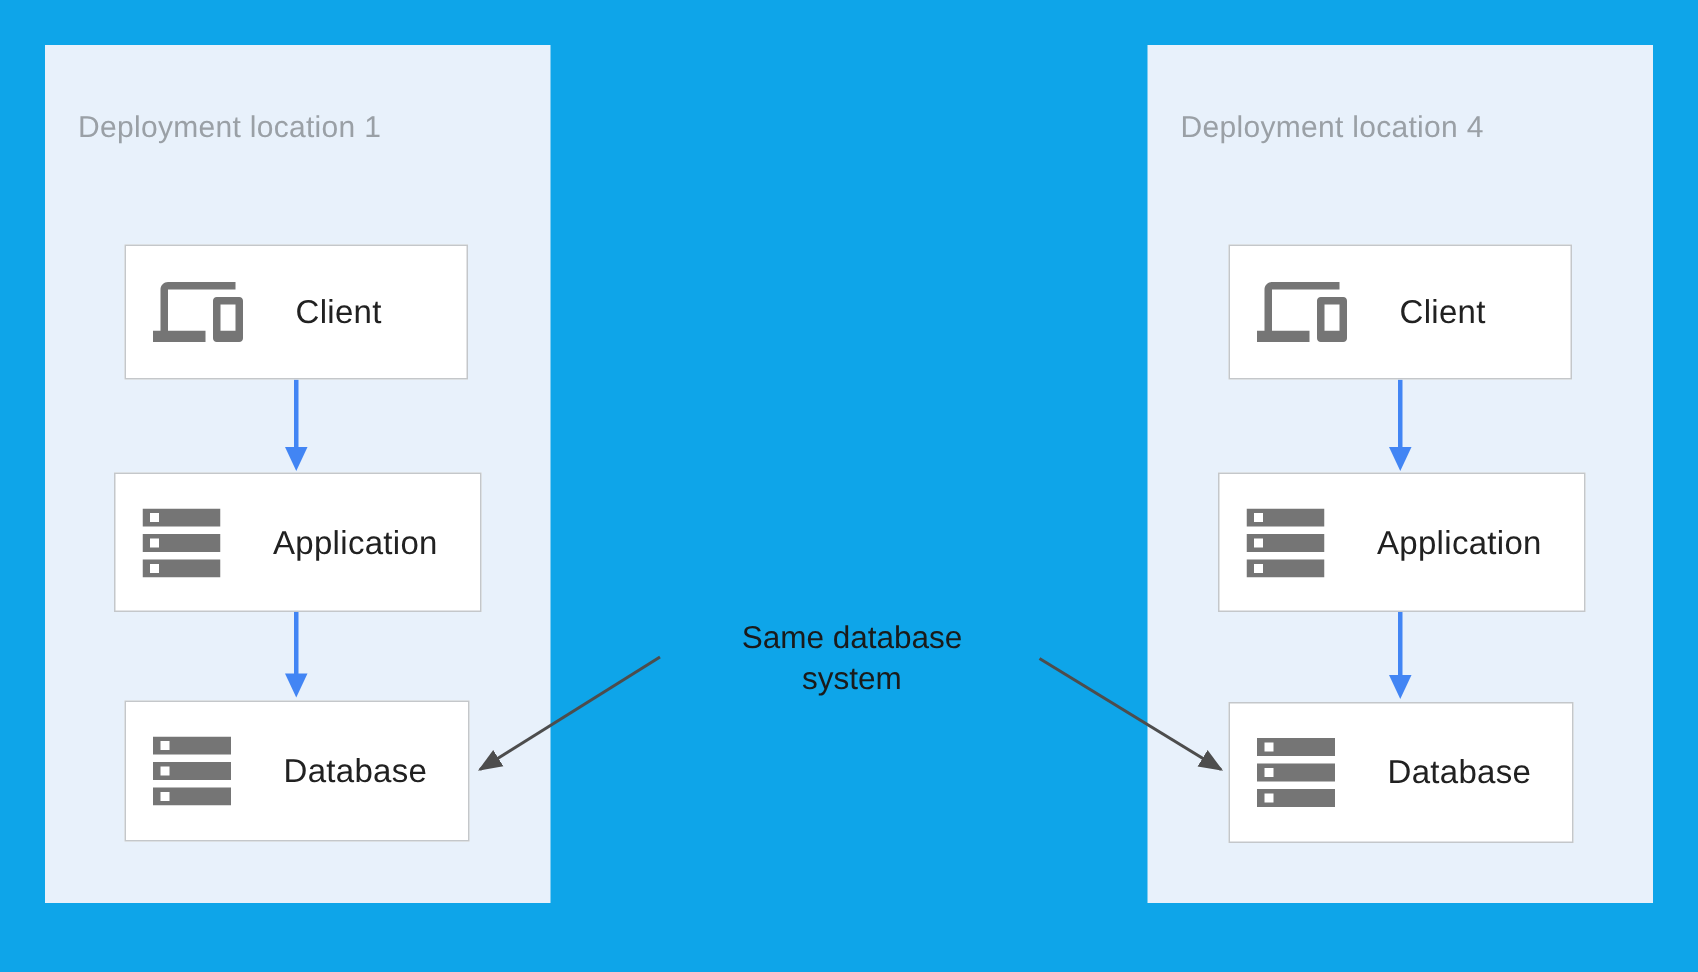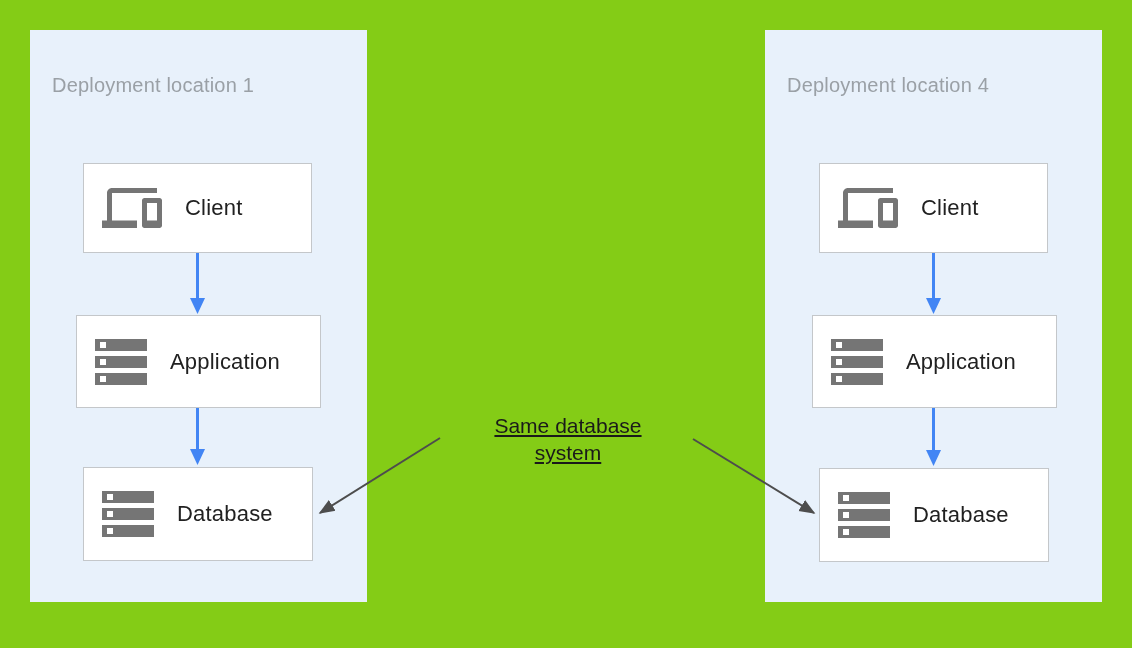--- a/index.html
+++ b/index.html
@@ -16,7 +16,7 @@
   *{margin:0;padding:0;box-sizing:border-box;}
   html,body{width:1132px;height:648px;background:#ffffff;overflow:hidden;
     font-family:"Liberation Sans","DejaVu Sans",sans-serif;}
-  .canvas{position:relative;width:1132px;height:648px;background:#84cc16;padding-left:12px;}
+  .canvas{position:relative;width:1132px;height:648px;background:#0ea5e9;padding-left:12px;}
 
   .panel{position:absolute;top:30px;width:337px;height:572px;background:var(--panel-bg);}
   .panel-left{left:30px;}

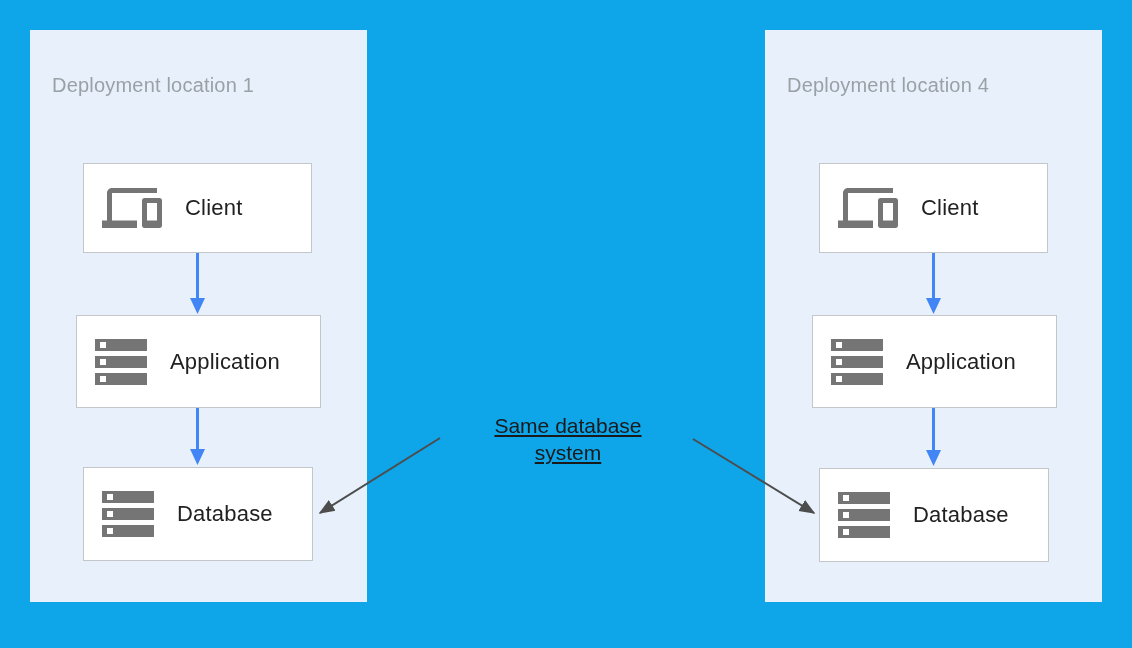--- a/index.html
+++ b/index.html
@@ -24,7 +24,7 @@
   .panel-title{position:absolute;left:22px;top:44px;font-size:20px;letter-spacing:.2px;
     color:var(--panel-title);white-space:nowrap;}
 
-  .node{position:absolute;display:flex;align-items:center;gap:23px;padding-left:18px;
+  .node{position:absolute;display:flex;align-items:center;gap:35px;padding-left:18px;
     background:var(--node-bg);border:1px solid var(--node-border);}
   .node-label{font-size:22px;color:var(--node-text);white-space:nowrap;letter-spacing:.2px;}
   .icon-wrap{display:flex;align-items:center;justify-content:center;flex:0 0 auto;}

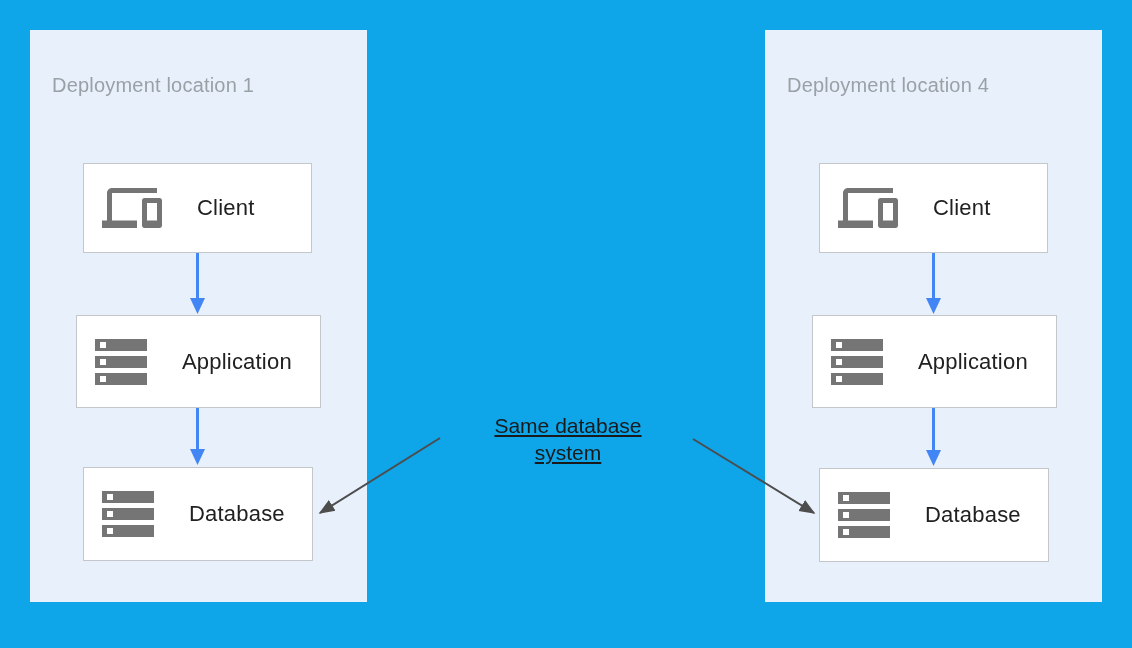--- a/index.html
+++ b/index.html
@@ -45,7 +45,7 @@
   .ann-head{fill:var(--annotation-arrow);}
 
   .annotation{position:absolute;left:478px;top:412px;width:180px;text-align:center;
-    font-size:21px;line-height:27px;color:var(--annotation-text);text-decoration:underline;}
+    font-size:21px;line-height:27px;color:var(--annotation-text);}
 </style>
 </head>
 <body>

